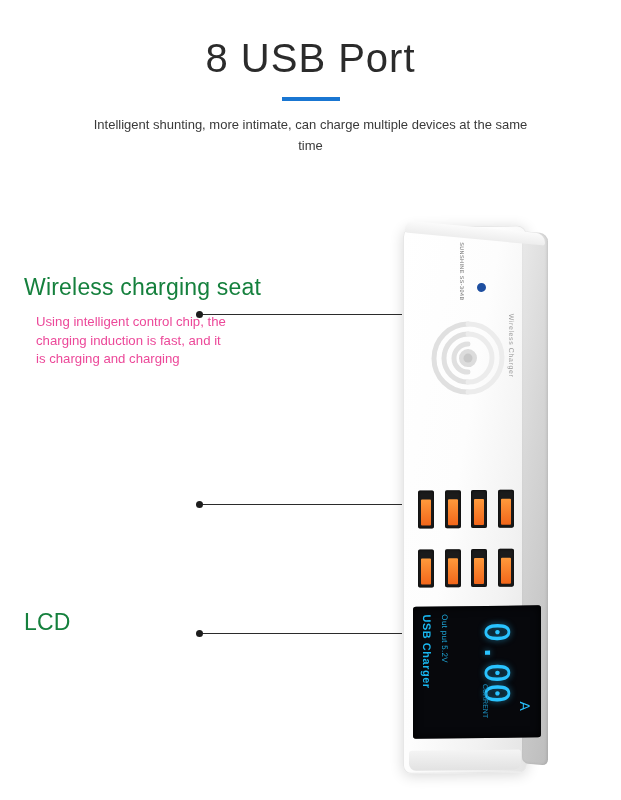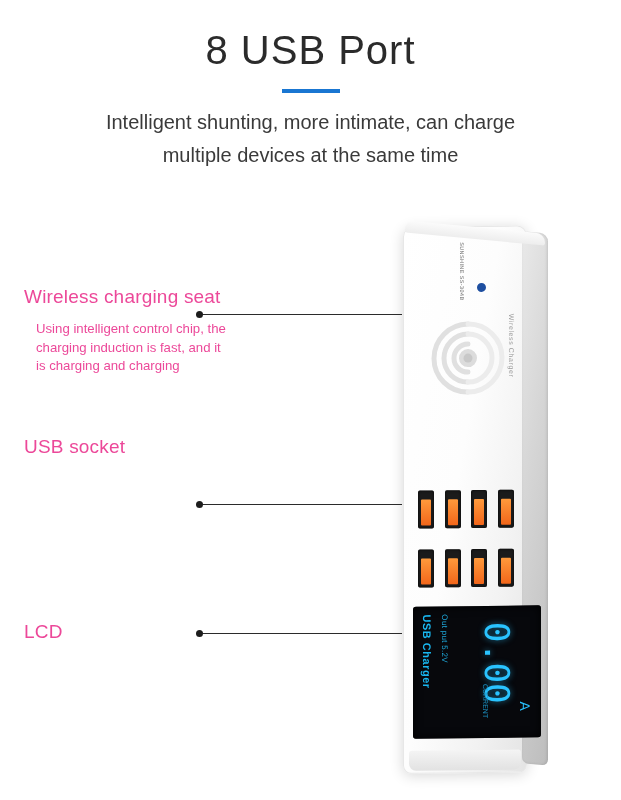--- a/index.html
+++ b/index.html
@@ -19,7 +19,7 @@
   
   .header {
     position: absolute;
-    top: 0; left: 0;
+    top: 8px; left: 0;
     width: 621px;
     text-align: center;
   }

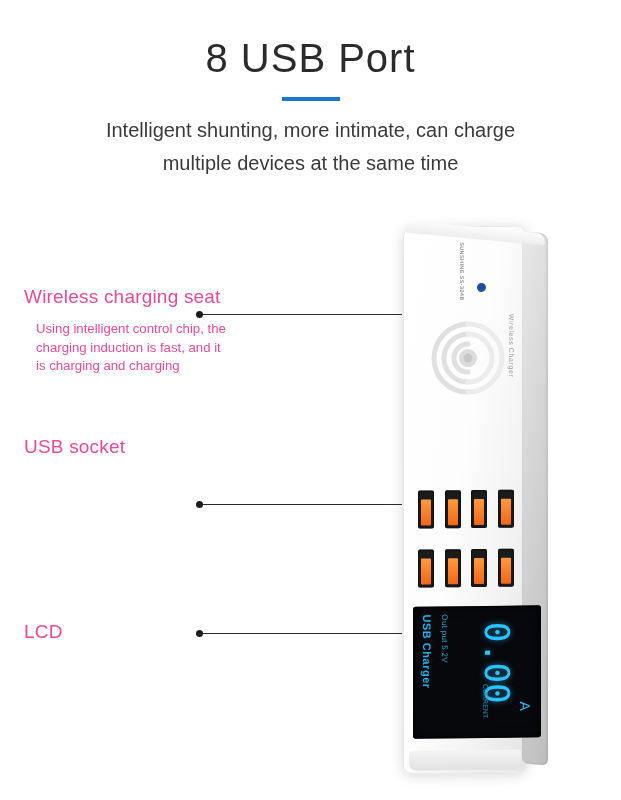--- a/index.html
+++ b/index.html
@@ -38,7 +38,7 @@
     margin: 17px auto 0 auto;
   }
   .subtitle {
-    font-size: 20px;
+    font-size: 13px;
     line-height: 1.65;
     color: #3a3a3a;
     margin: 13px auto 0 auto;

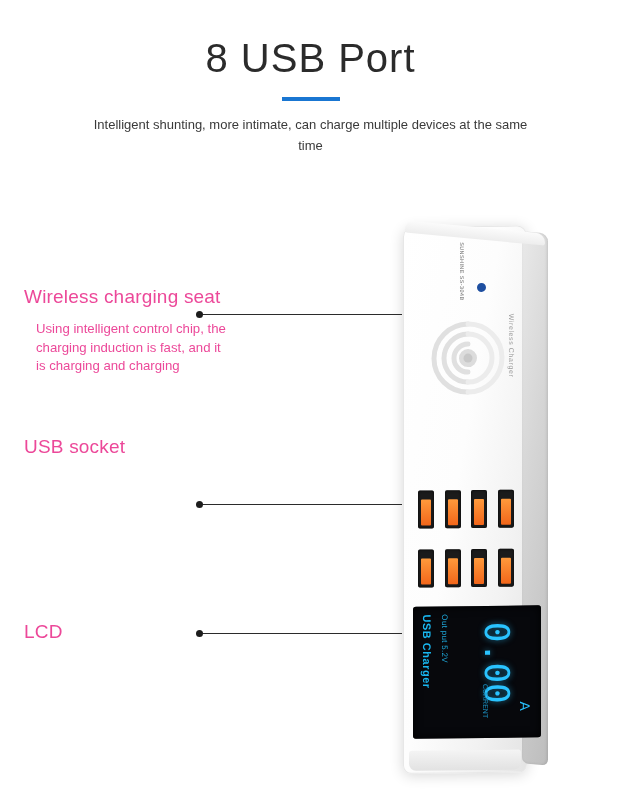--- a/index.html
+++ b/index.html
@@ -237,10 +237,10 @@
   
   .callout { position: absolute; }
   .callout h3 {
-    margin: 16px 0 2px 0;
-    font-size: 19px;
+    margin: 4px 0 2px 0;
+    font-size: 23px;
     font-weight: 400;
-    color: #ec4899;
+    color: #15803d;
     letter-spacing: 0.2px;
   }
   .callout p {

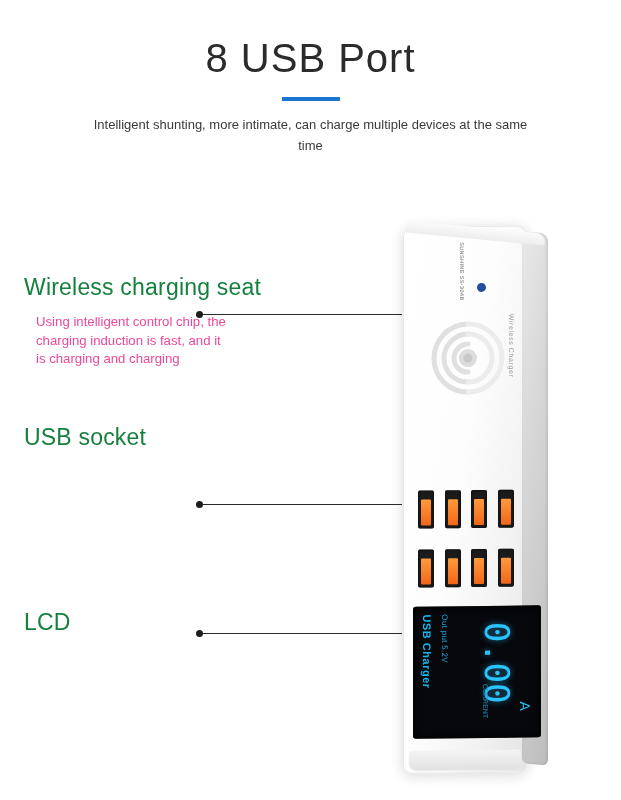--- a/index.html
+++ b/index.html
@@ -338,7 +338,6 @@
 <div class="dot d1"></div>
 
 <div class="callout c2">
-  <h3>USB socket</h3>
 </div>
 <div class="leader l2"></div>
 <div class="dot d2"></div>

